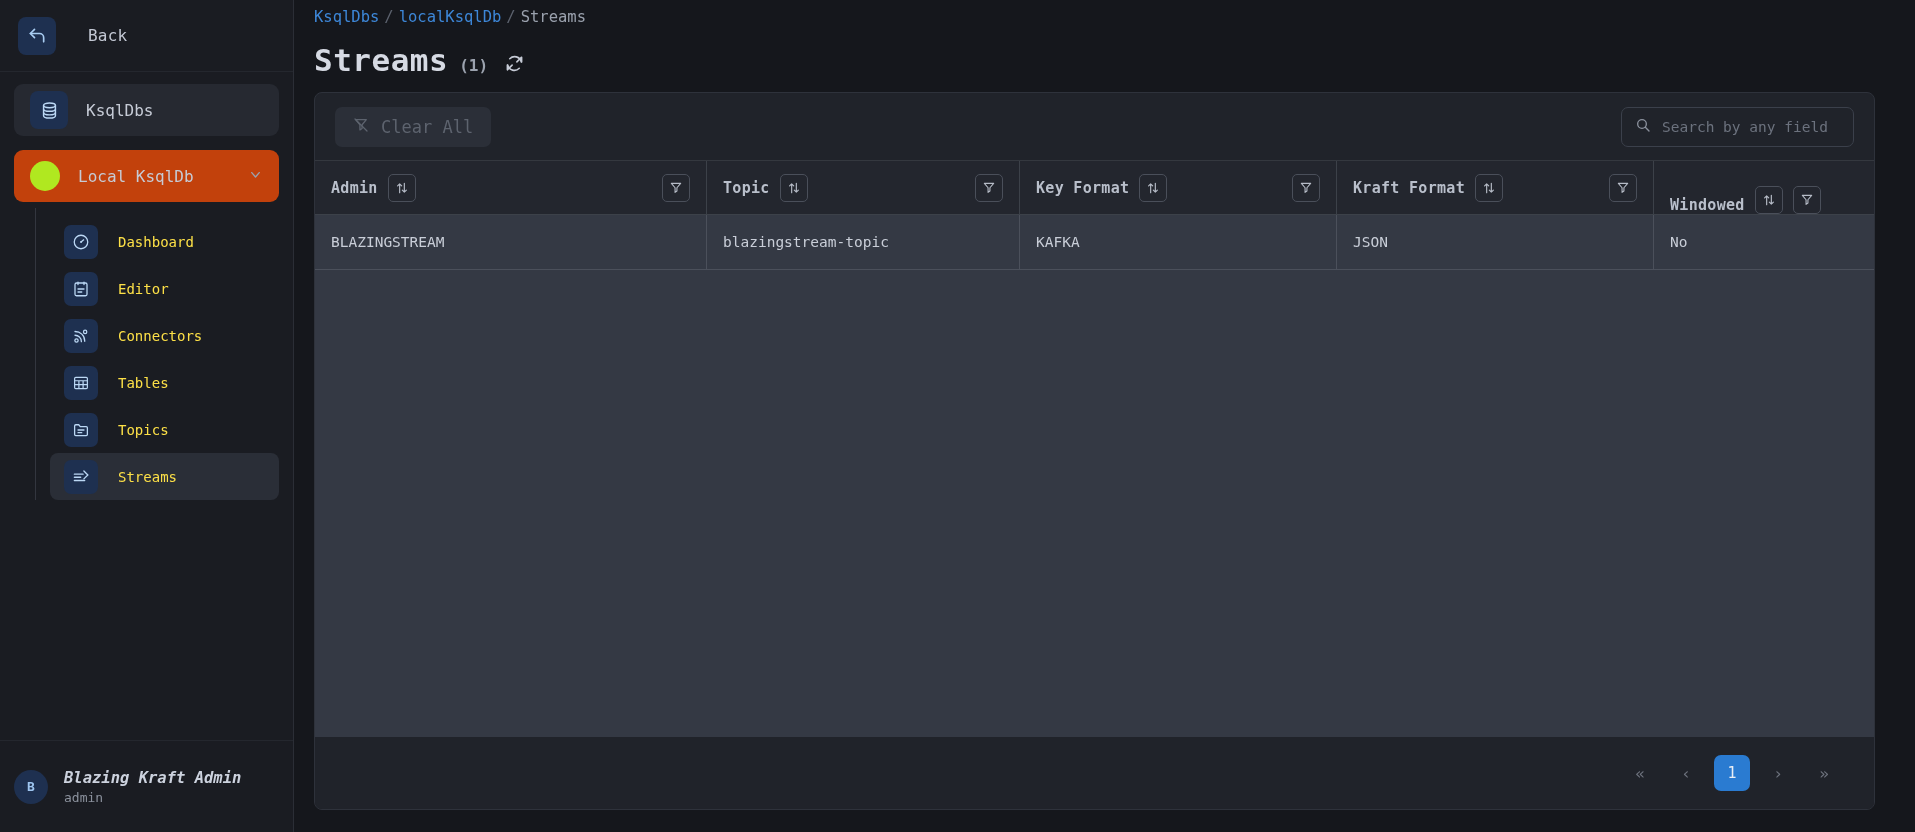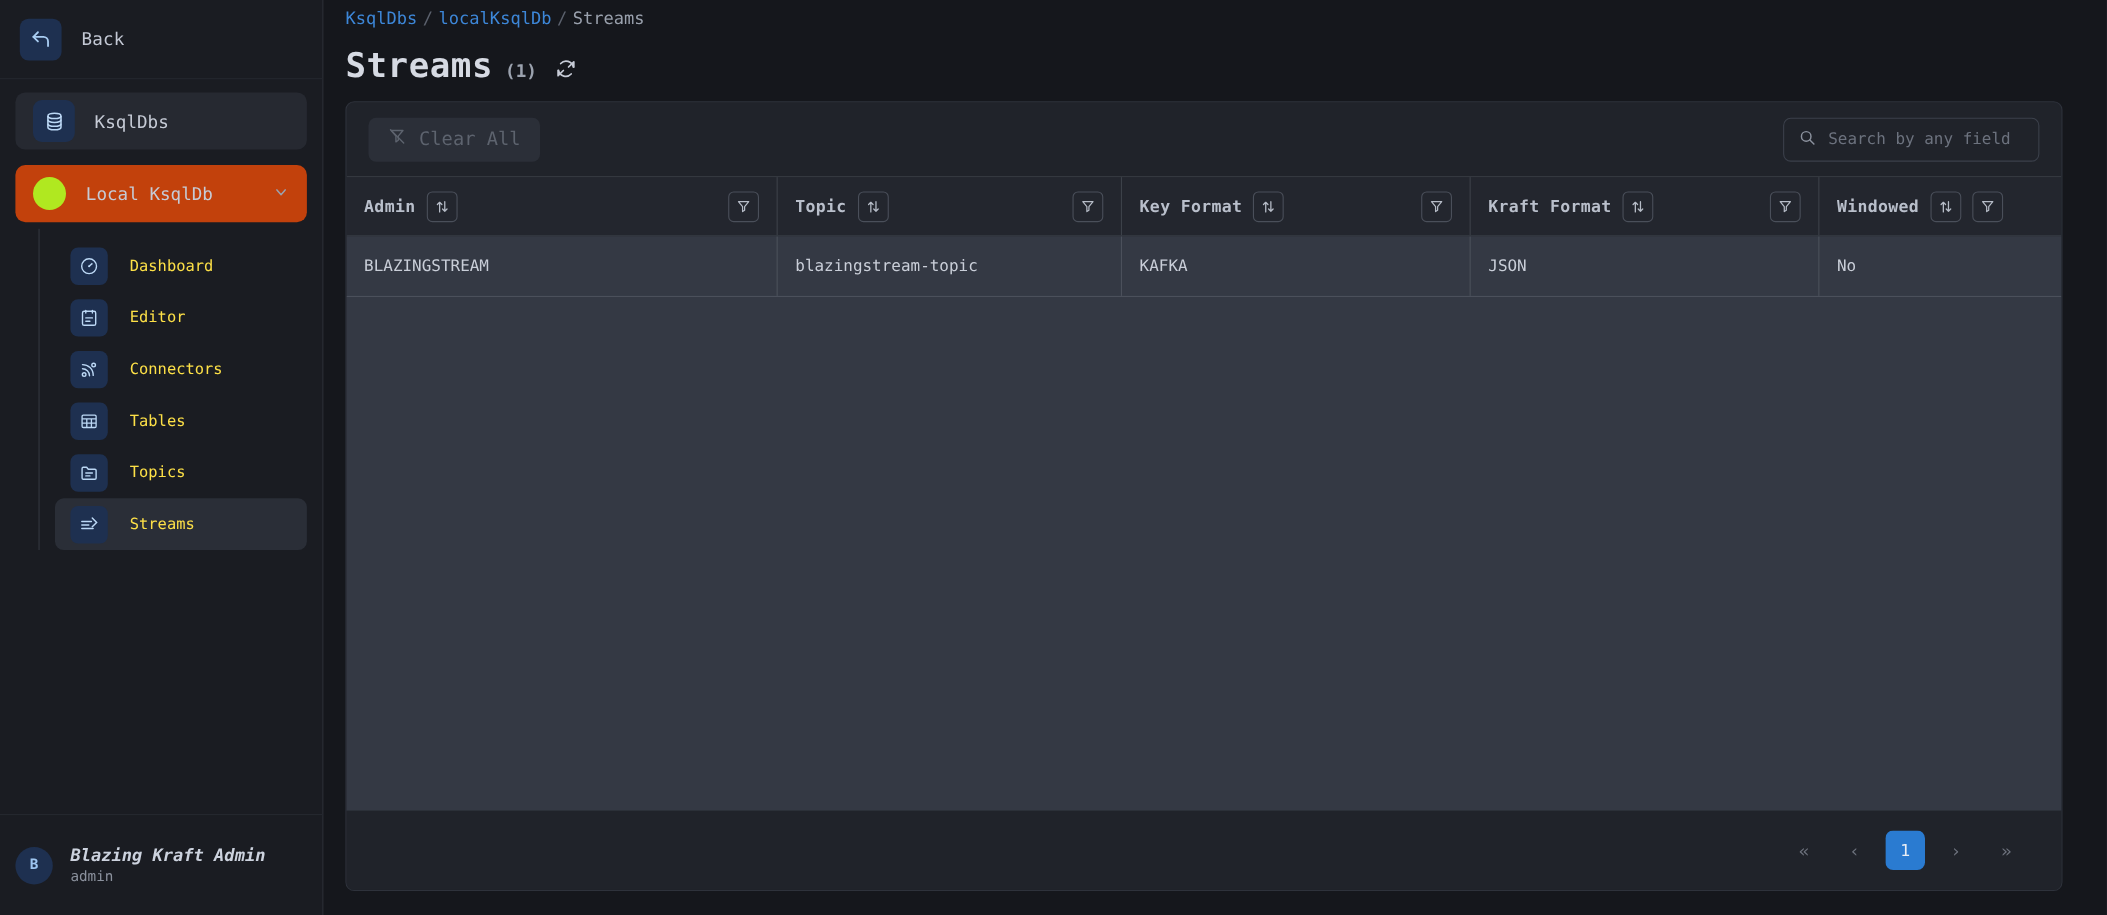--- a/index.html
+++ b/index.html
@@ -22,7 +22,7 @@
   }
   .back-row {
     height: 72px; display: flex; align-items: center;
-    padding: 12px 18px; gap: 18px;
+    padding: 12px 18px; gap: 32px;
     border-bottom: 1px solid #24272e;
   }
   .icon-tile {

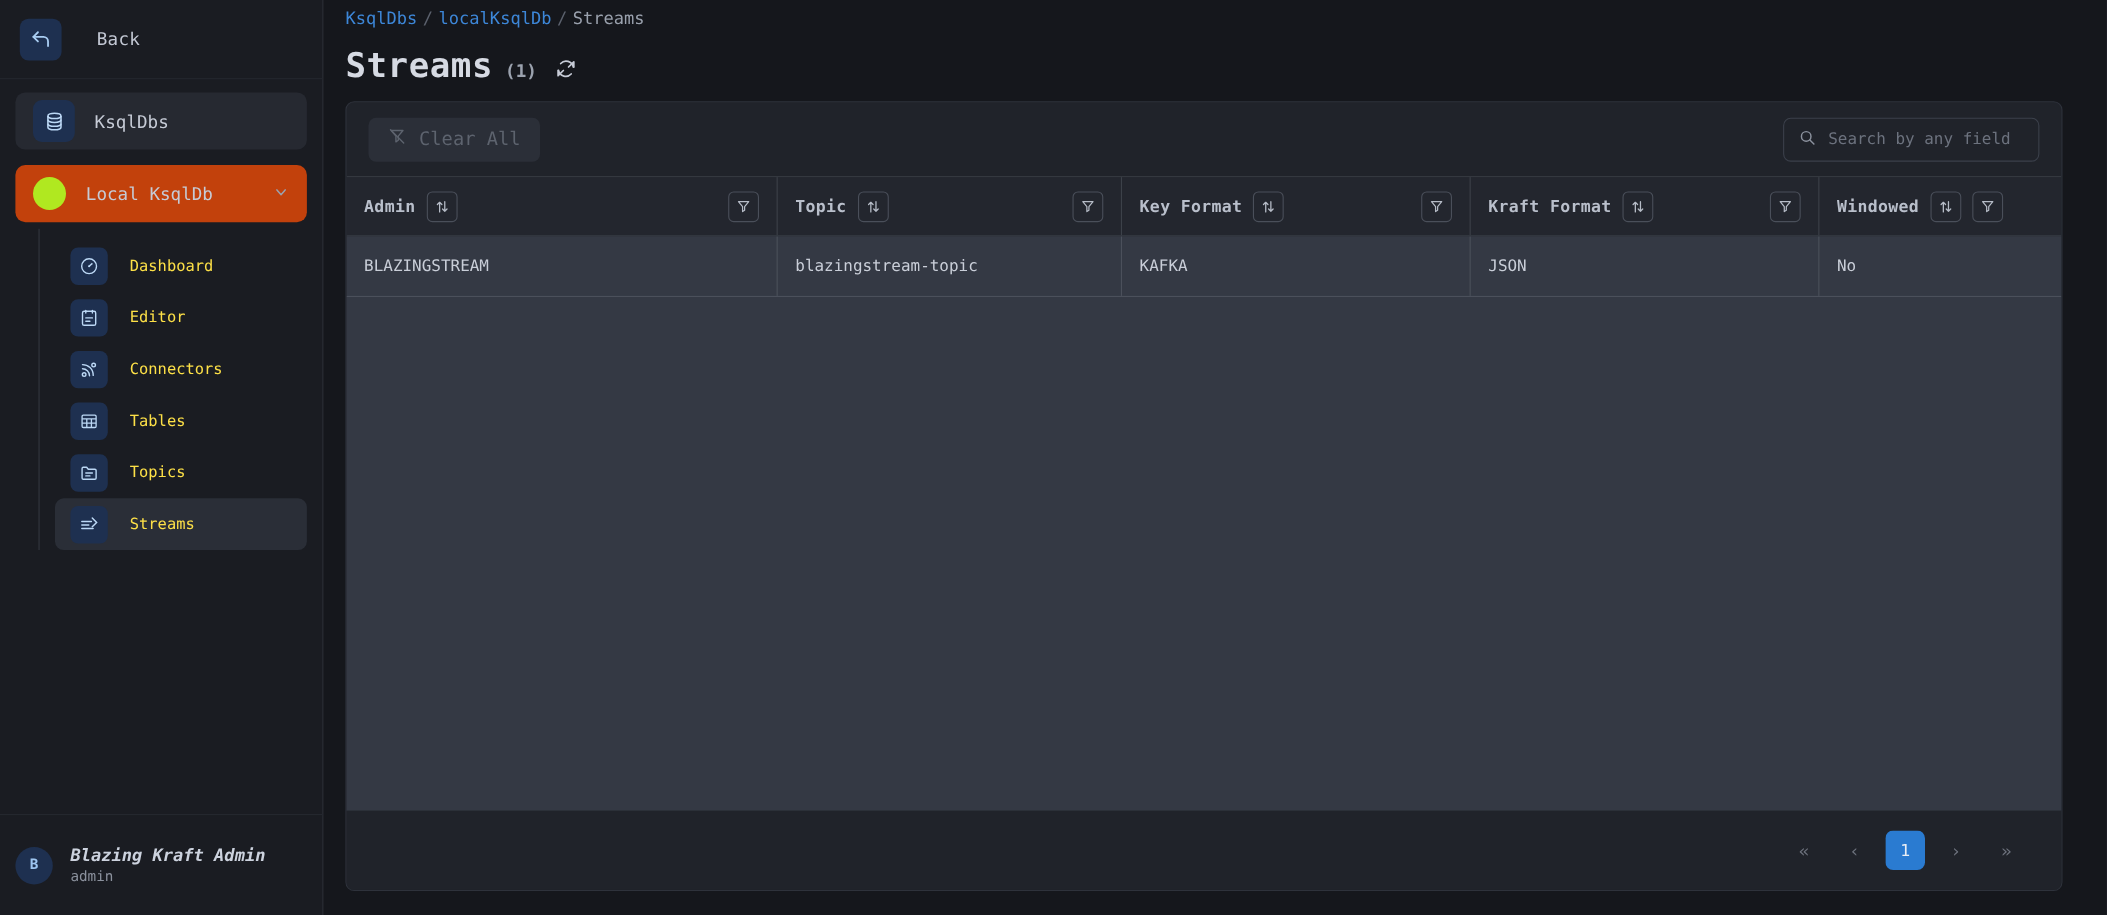--- a/index.html
+++ b/index.html
@@ -137,7 +137,7 @@
     border-right: 1px solid #3c4149; min-width: 0;
     gap: 10px;
   }
-  .th:last-child { border-right: none; }
+  .th:last-child { border-right: none; align-items: flex-end; }
   .th-label {
     color: #b9bfcb; font-size: 15px; font-weight: bold;
     letter-spacing: .3px; white-space: nowrap;

